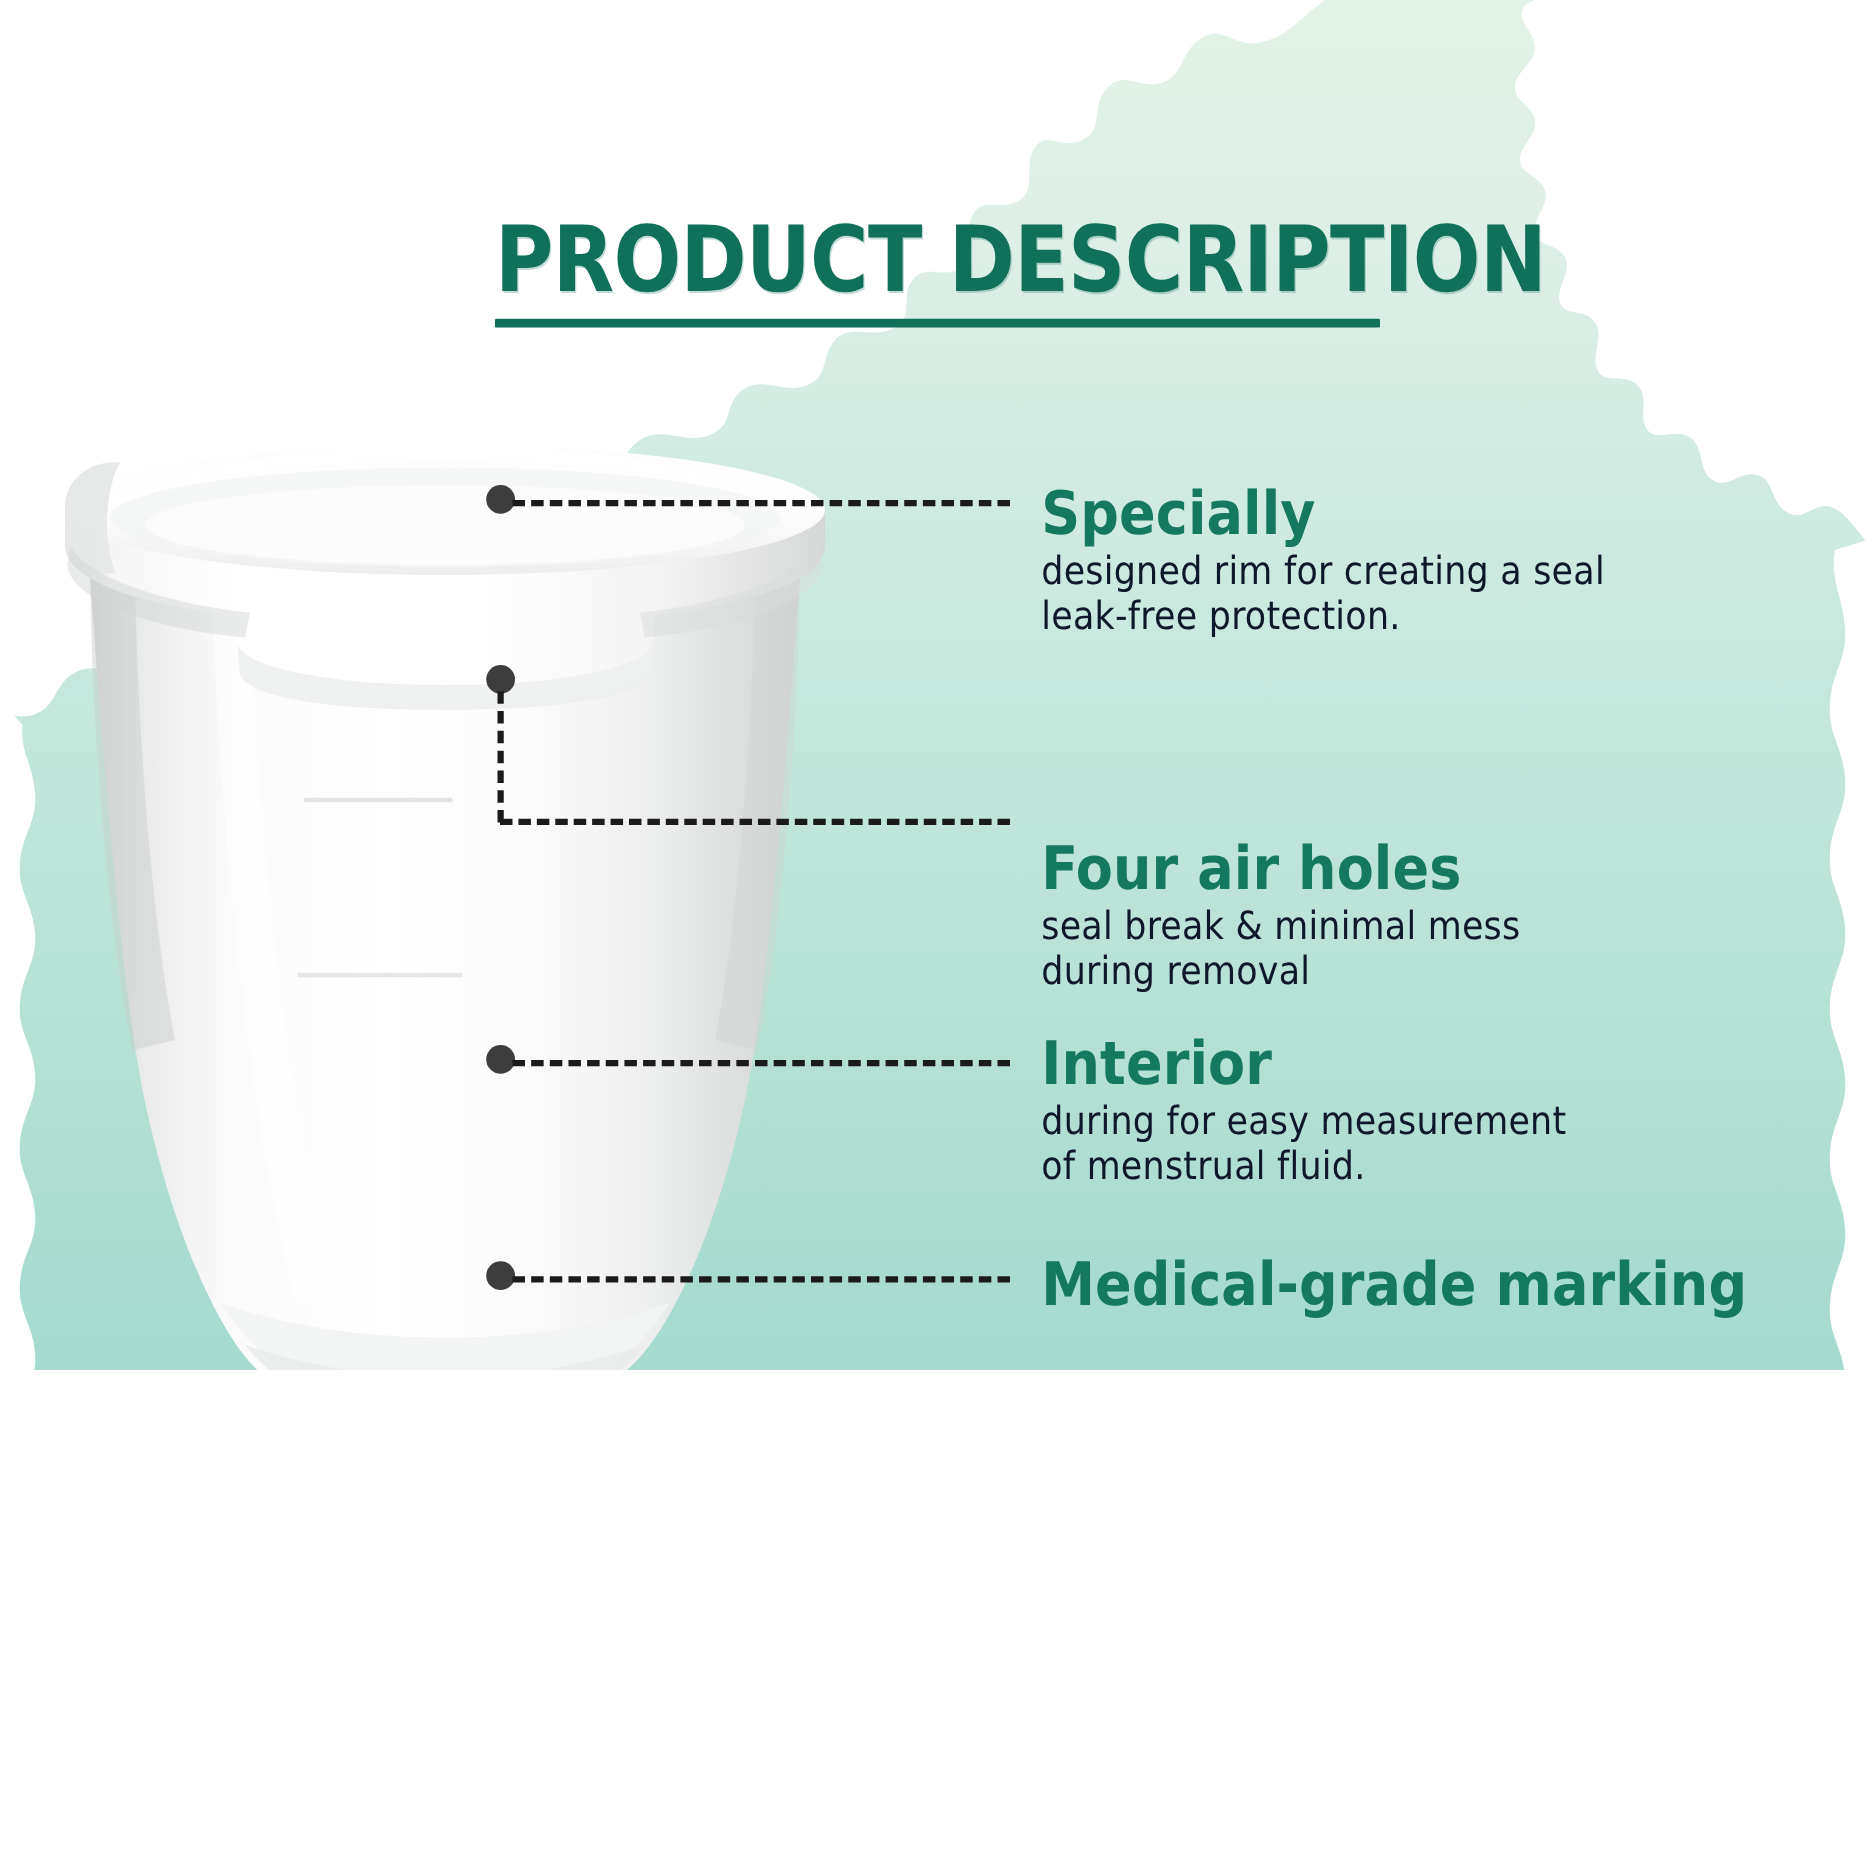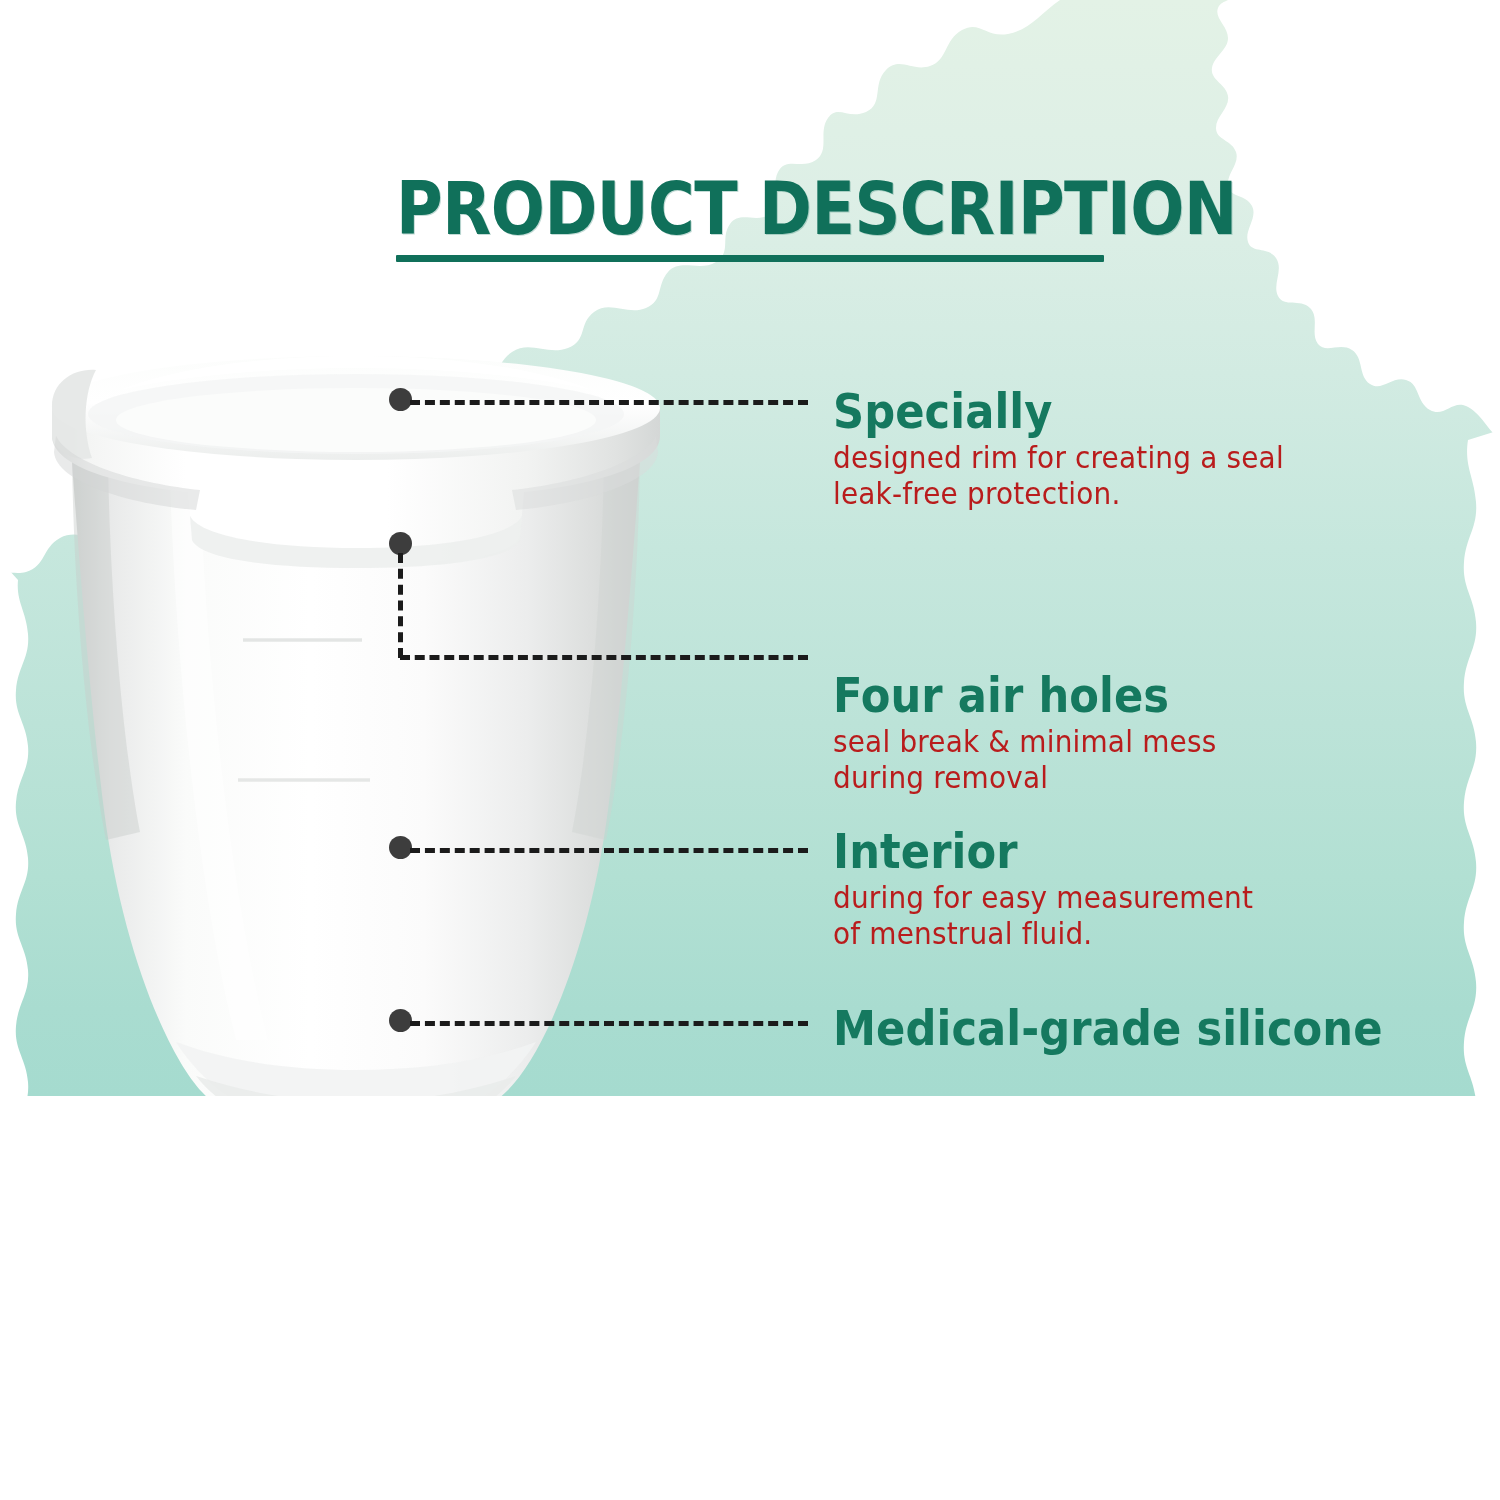--- a/index.html
+++ b/index.html
@@ -73,7 +73,7 @@
     font-weight:normal;
     font-size:31px;
     line-height:1.18;
-    color:#b91c1c;
+    color:#0f172a;
     letter-spacing:.2px;
     margin-top:2px;
   }

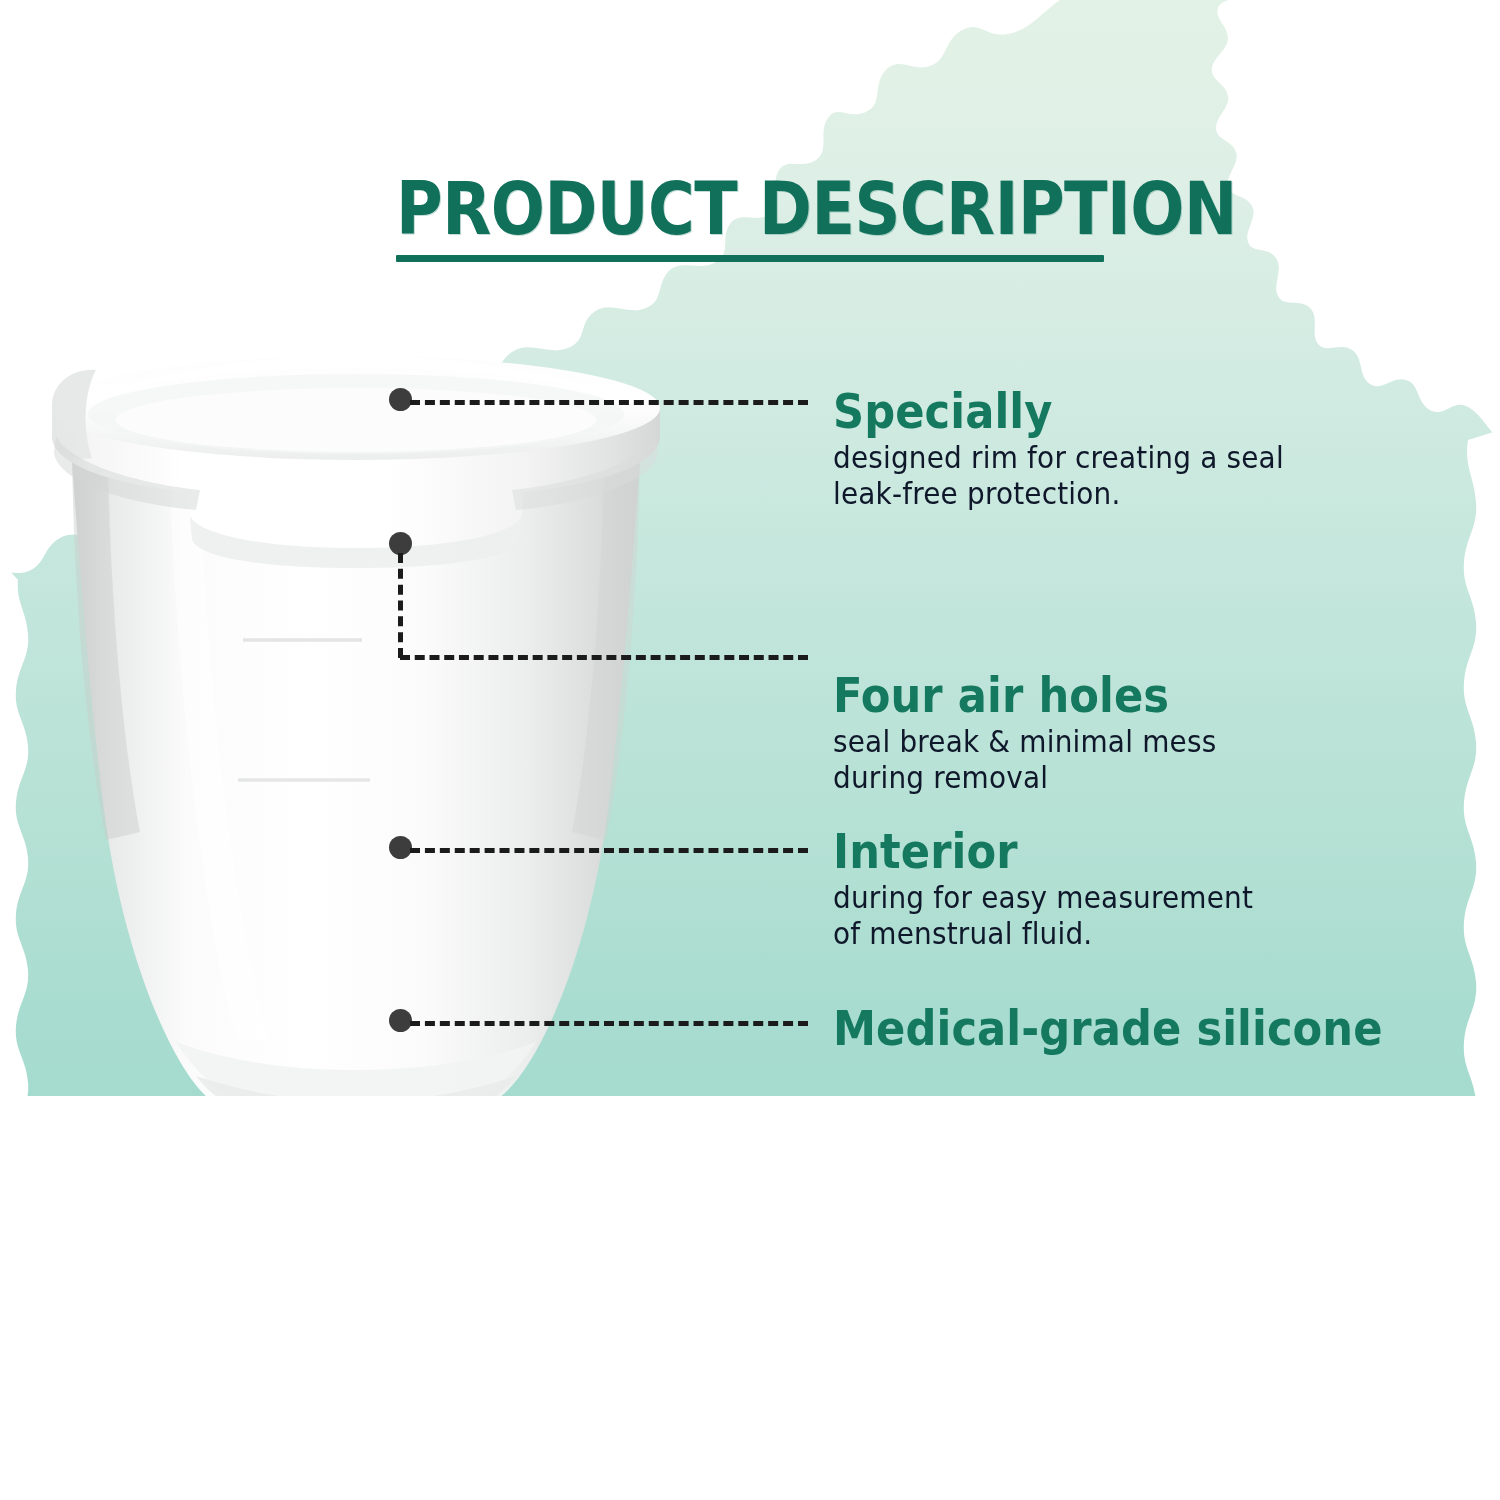--- a/index.html
+++ b/index.html
@@ -345,7 +345,7 @@
   </div>
 
   <div class="callout" style="top:1003px;">
-    <div class="c-head">Medical-grade silicone</div>
+    <div class="c-head">Medical-grade marking</div>
   </div>
 
 

